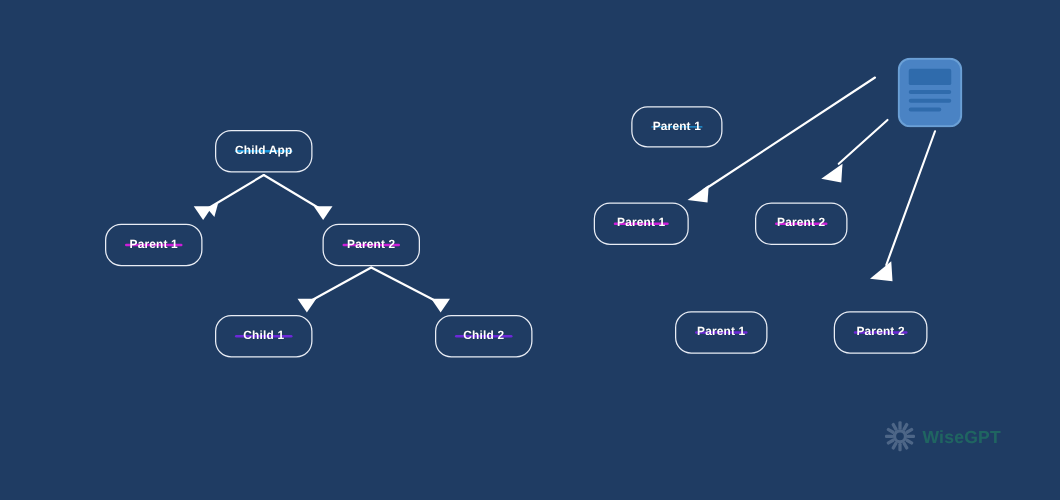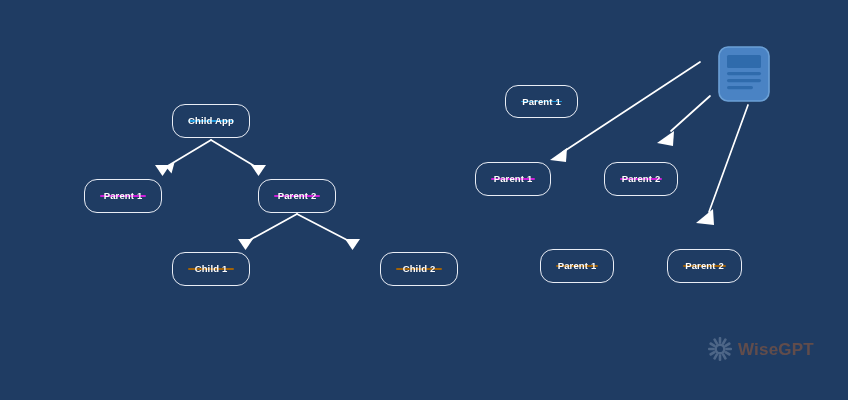--- a/index.html
+++ b/index.html
@@ -40,7 +40,7 @@
   }
   .blue  .fill{background:#1e9bdf;}
   .pink  .fill{background:#cc1fd9;}
-  .green .fill{background:#a16207;}
+  .green .fill{background:#6d28d9;}
 
   
   #doc-icon{position:absolute;left:718px;top:46px;width:52px;height:56px;}

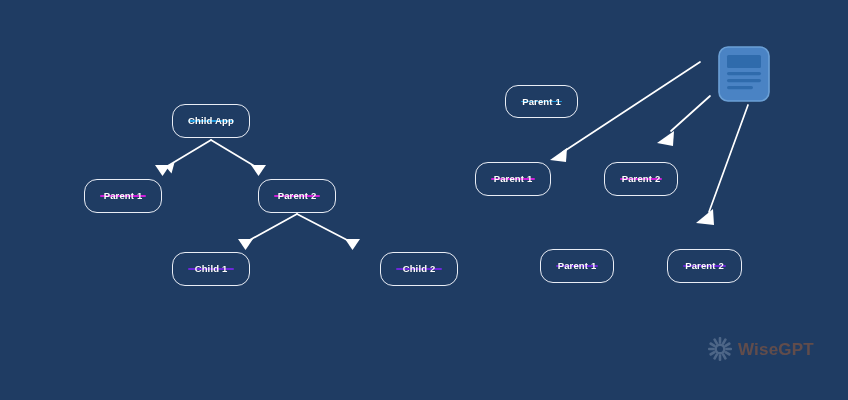--- a/index.html
+++ b/index.html
@@ -133,7 +133,7 @@
     </div>
   </div>
 
-  <div class="node green" style="left:348px;top:252px;width:78px;height:34px;margin-left:32px;">
+  <div class="node green" style="left:348px;top:252px;width:78px;height:34px;">
     <div class="fill">
       <span class="lbl">Child 2</span>
     </div>

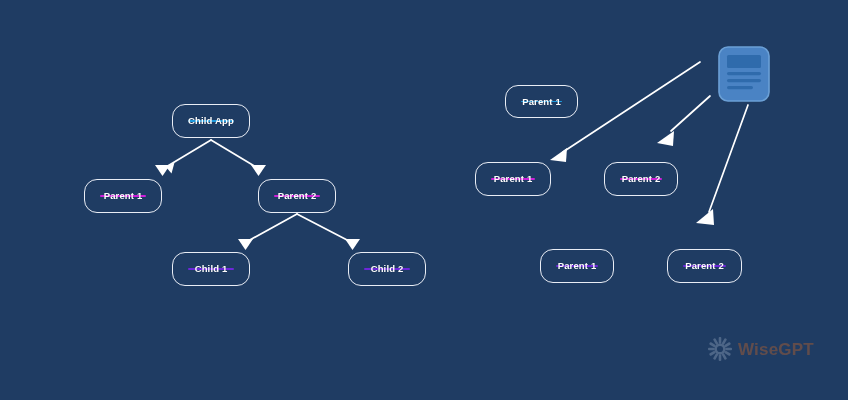--- a/index.html
+++ b/index.html
@@ -53,7 +53,7 @@
     opacity:.30;
   }
   #watermark .wm-text{
-    color:#f97316;font-size:17px;font-weight:700;letter-spacing:.2px;line-height:1;
+    color:#22c55e;font-size:14px;font-weight:700;letter-spacing:.2px;line-height:1;
   }
 </style>
 </head>

